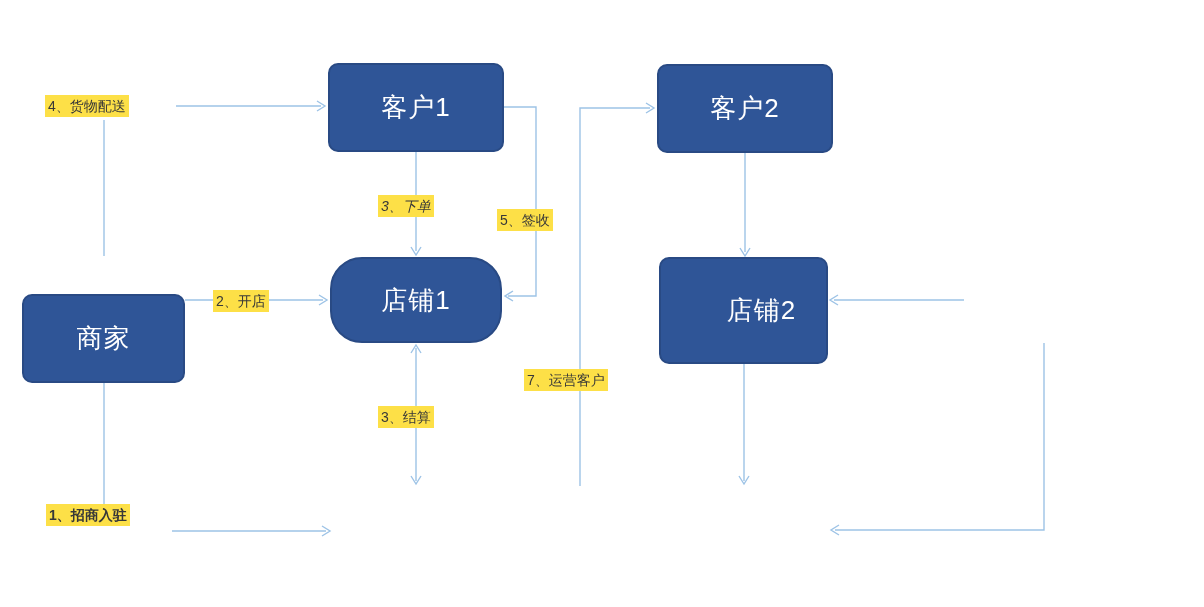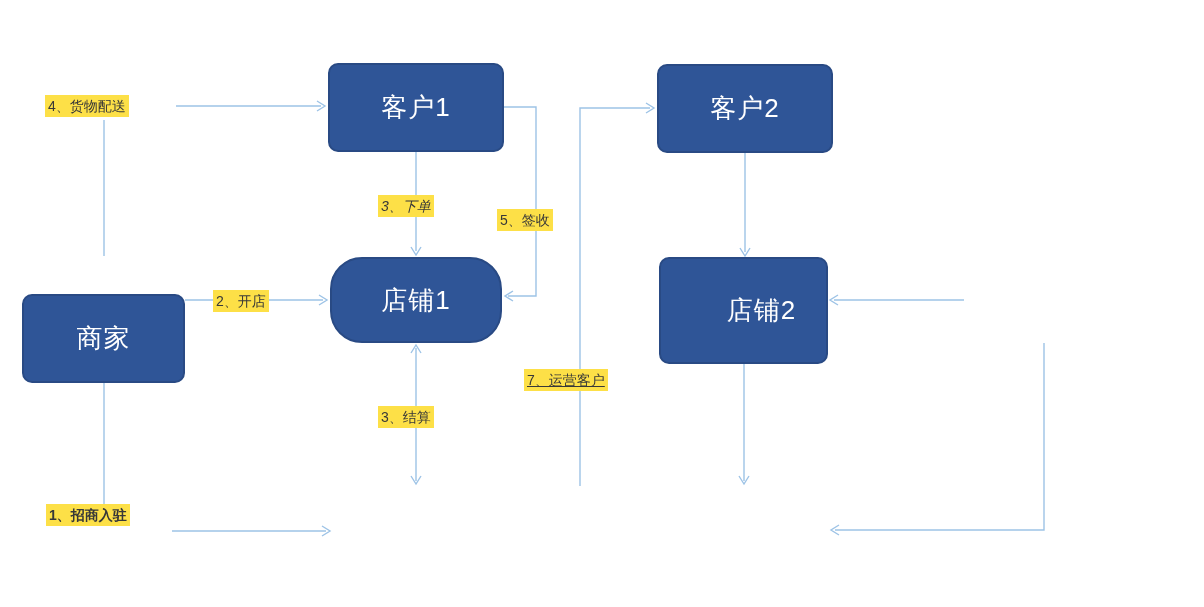--- a/index.html
+++ b/index.html
@@ -47,7 +47,7 @@
   .l-goods-delivery{left:45px;top:95px;}
   .l-sign-receipt{left:497px;top:201px;margin-top:8px;}
   .l-settlement{left:378px;top:406px;}
-  .l-operate-customer{left:524px;top:369px;text-decoration:underline;}
+  .l-operate-customer{left:524px;top:369px;}
 </style>
 </head>
 <body>

